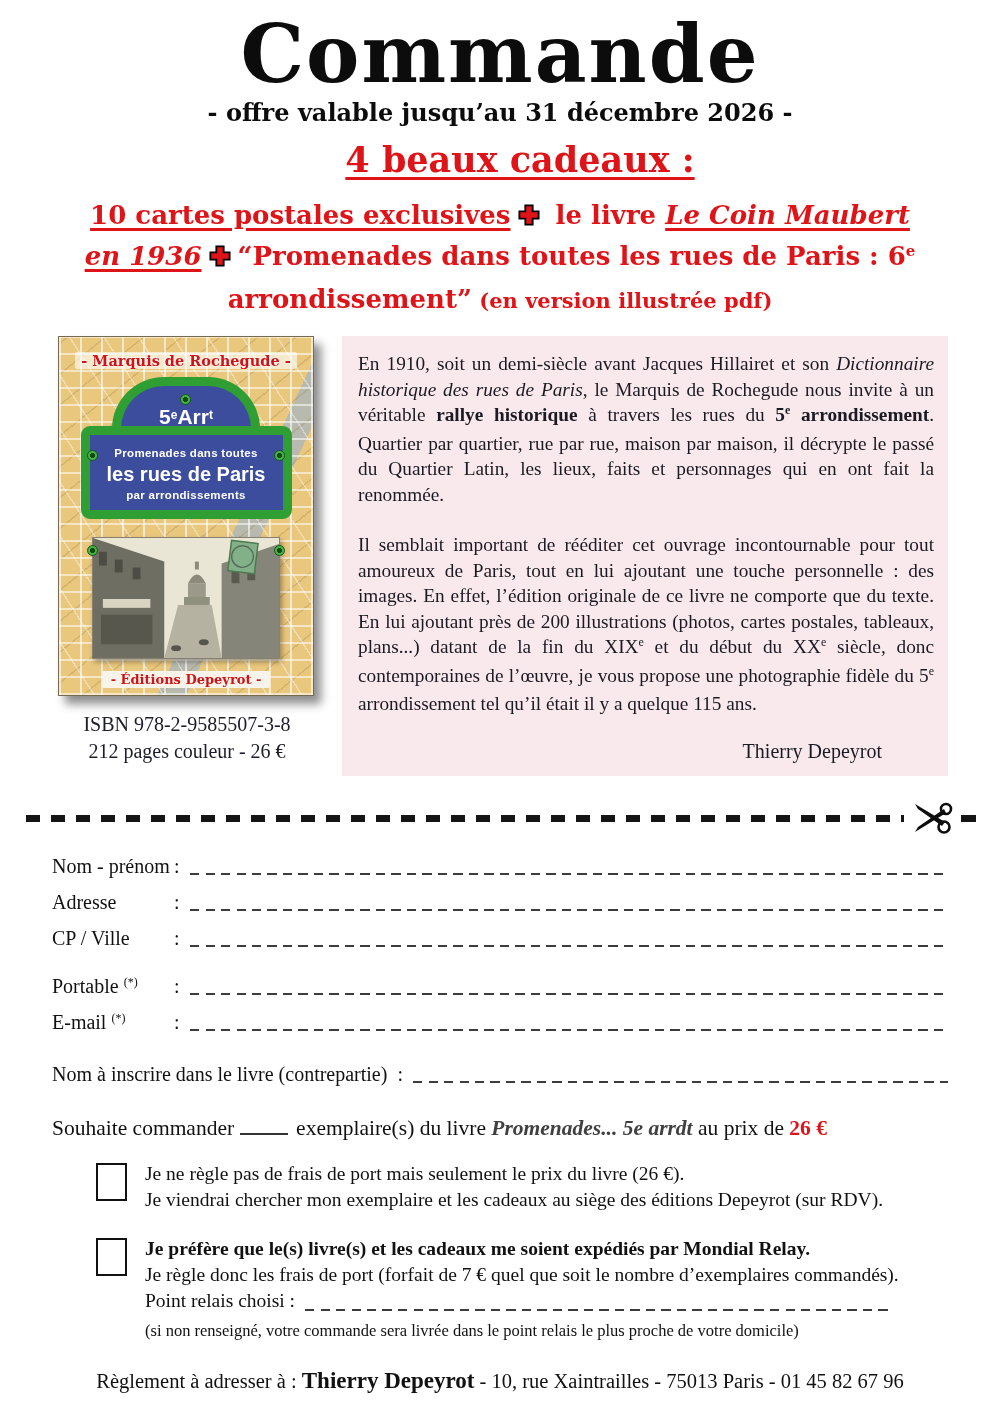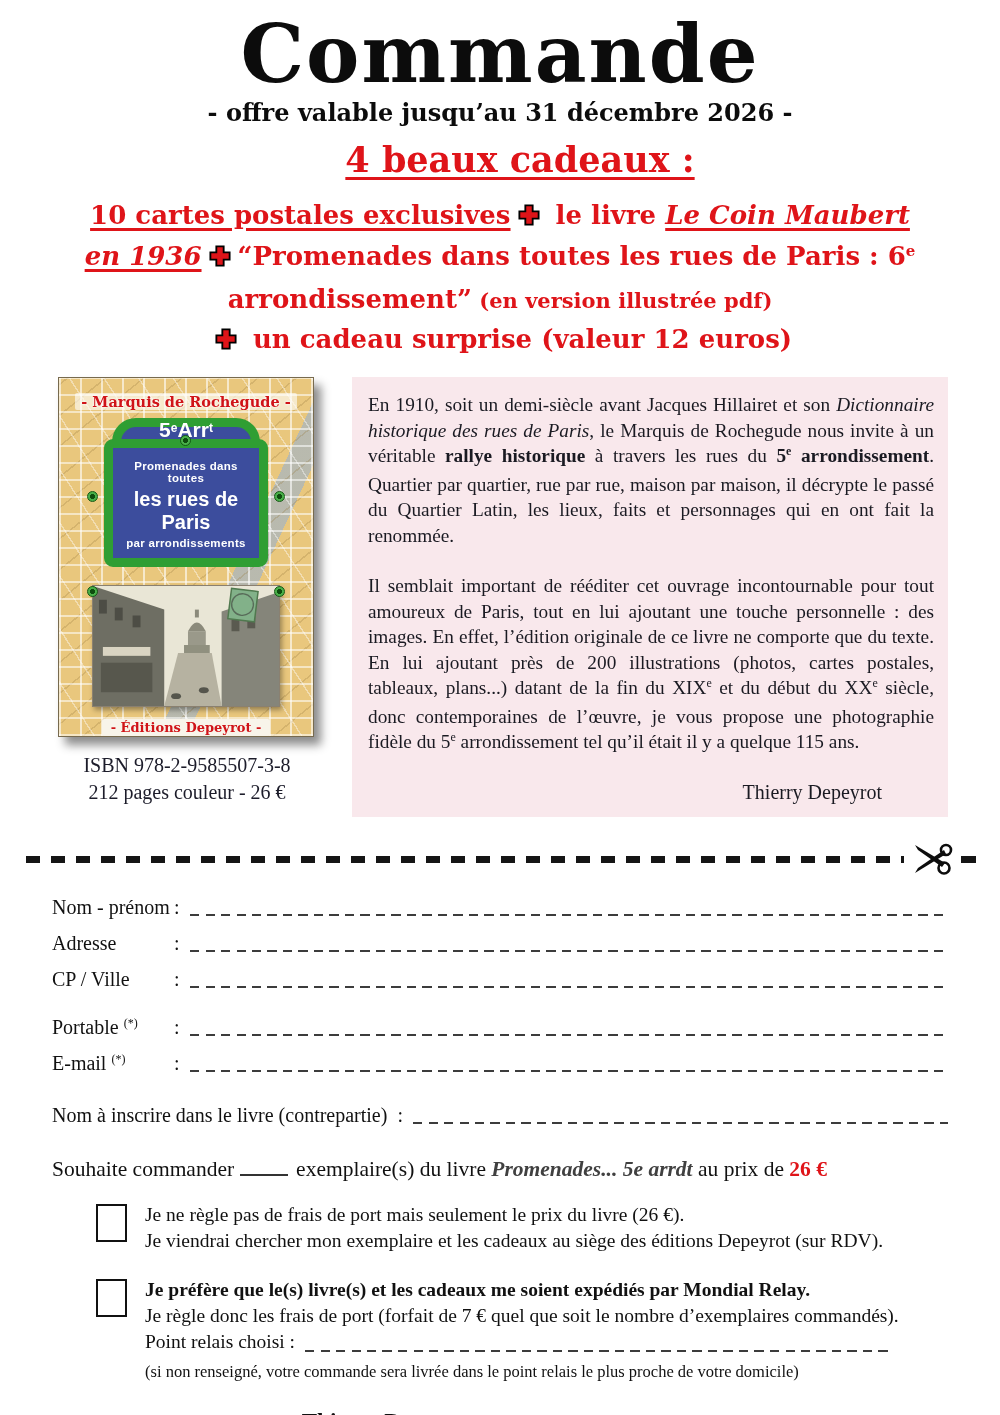--- a/index.html
+++ b/index.html
@@ -160,11 +160,6 @@
     </div>
     <div>
       <span>arrondissement”</span><span class="small-red"> (en version illustrée pdf)</span>
-    </div>
-    <div>
-      <span class="plus-icon"><svg width="22" height="22" viewBox="0 0 24 24">
-            <path d="M8 1.5h8v6.5h6.5v8H16v6.5H8V16H1.5V8H8z" fill="#df1419" stroke="#000" stroke-width="2"></path>
-          </svg></span><span> un cadeau surprise (valeur 12 euros)</span>
     </div>
   </div>
 

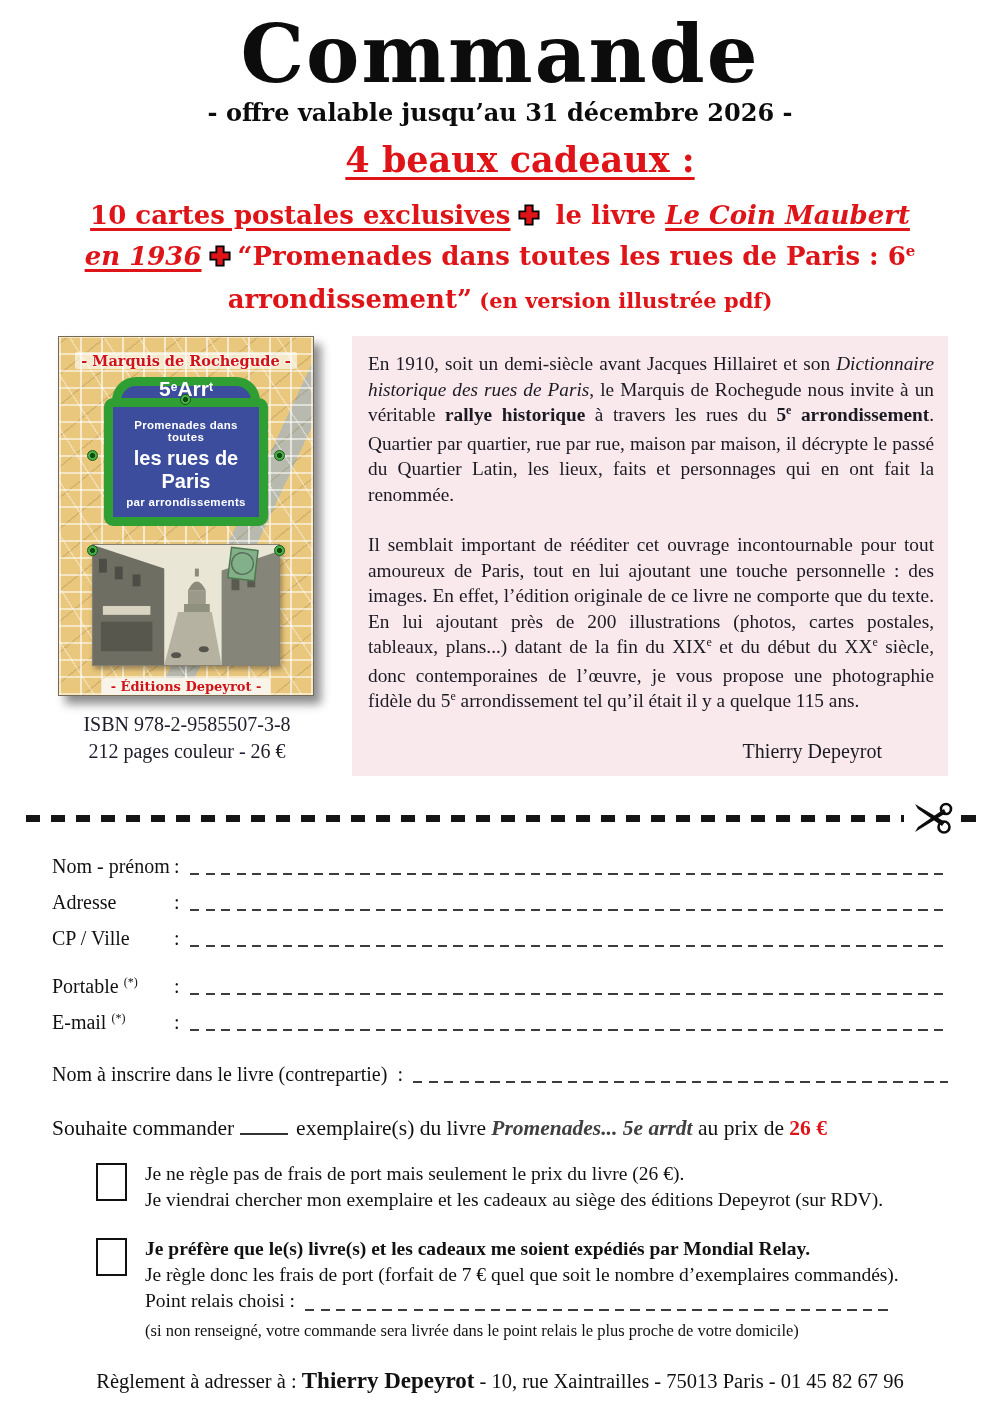--- a/index.html
+++ b/index.html
@@ -34,7 +34,7 @@
   .rsup { font-size: 15px; position: relative; top: -9px; }
   .plus-icon { display: inline-block; vertical-align: -2px; margin: 0 7px; }
   
-  .main-row { display: flex; margin: 16px 52px 8px 58px; gap: 36px; align-items: flex-start; }
+  .main-row { display: flex; margin: 16px 52px 8px 58px; gap: 26px; align-items: flex-start; }
   .left-col { width: 258px; flex: none; }
   .cover {
     width: 256px; height: 360px; position: relative;

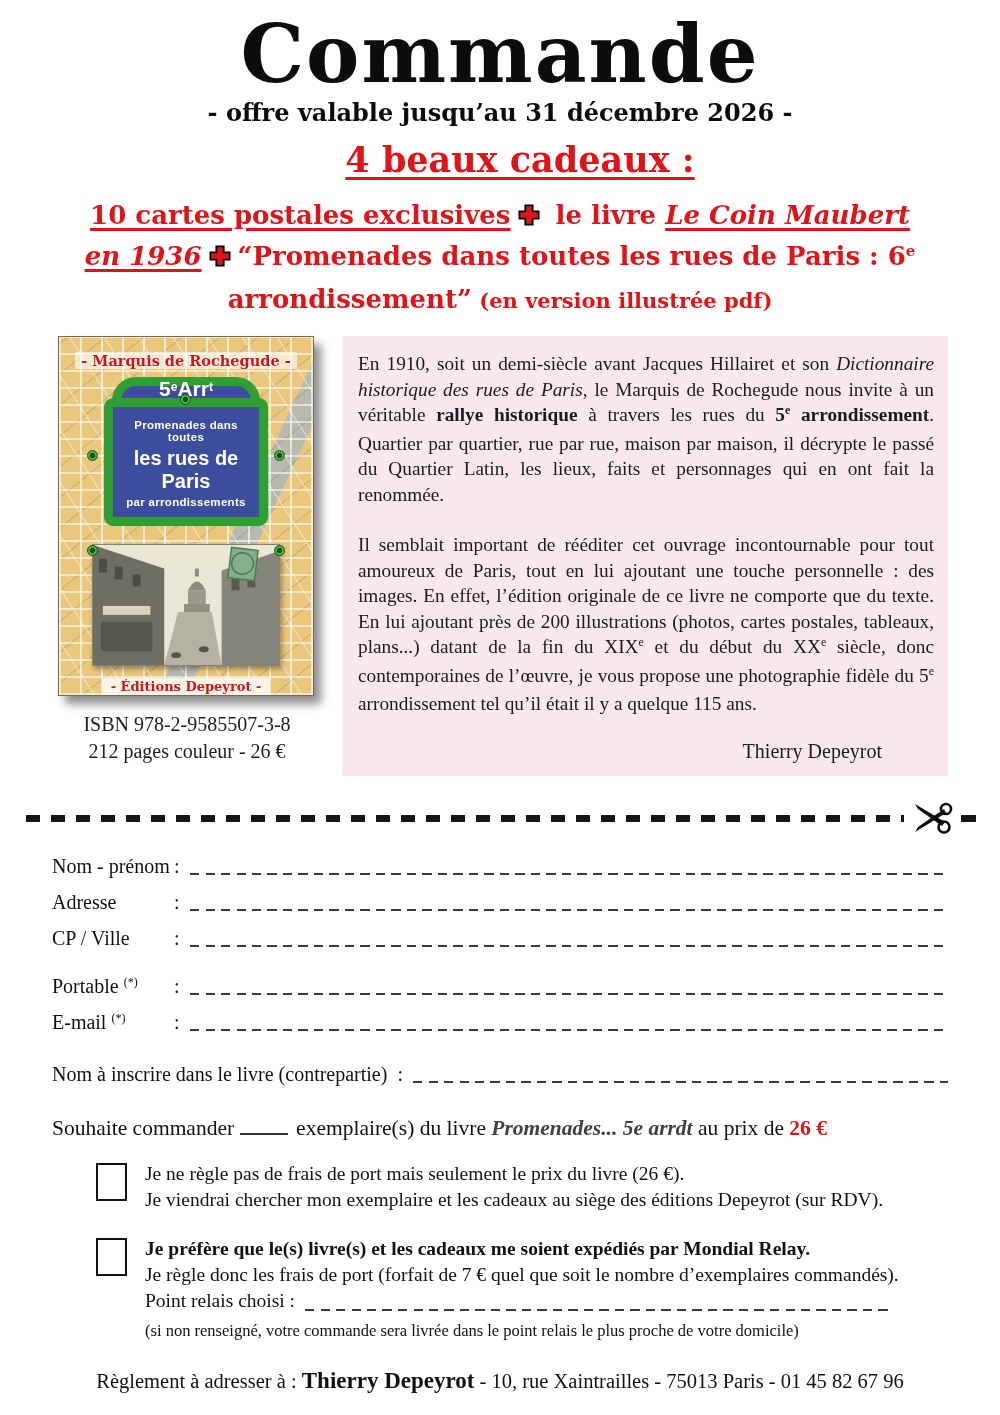--- a/index.html
+++ b/index.html
@@ -66,7 +66,7 @@
     color: #fff; font-family: "Liberation Sans", sans-serif; font-weight: bold; font-size: 21px;
   }
   .plaque-rect {
-    width: 164px; background: #3c4d9d; border: 9px solid #2f9e33; border-radius: 9px;
+    width: 211px; background: #3c4d9d; border: 9px solid #2f9e33; border-radius: 9px;
     margin-top: -3px; position: relative; z-index: 2;
     color: #fff; text-align: center; font-family: "Liberation Sans", sans-serif;
     padding: 12px 2px 9px;

